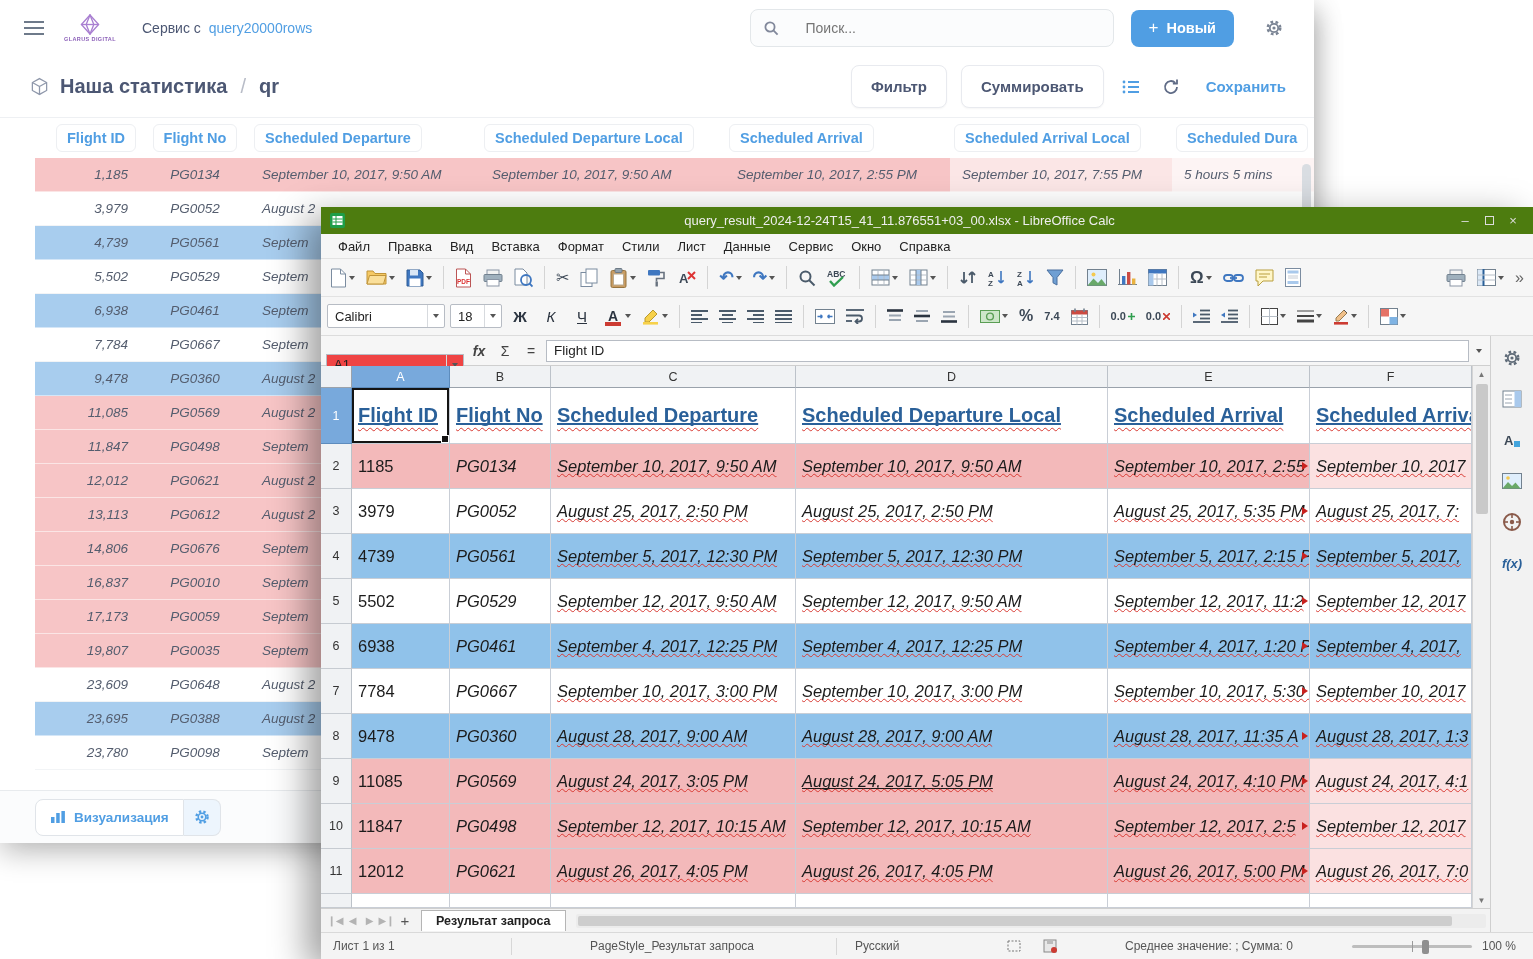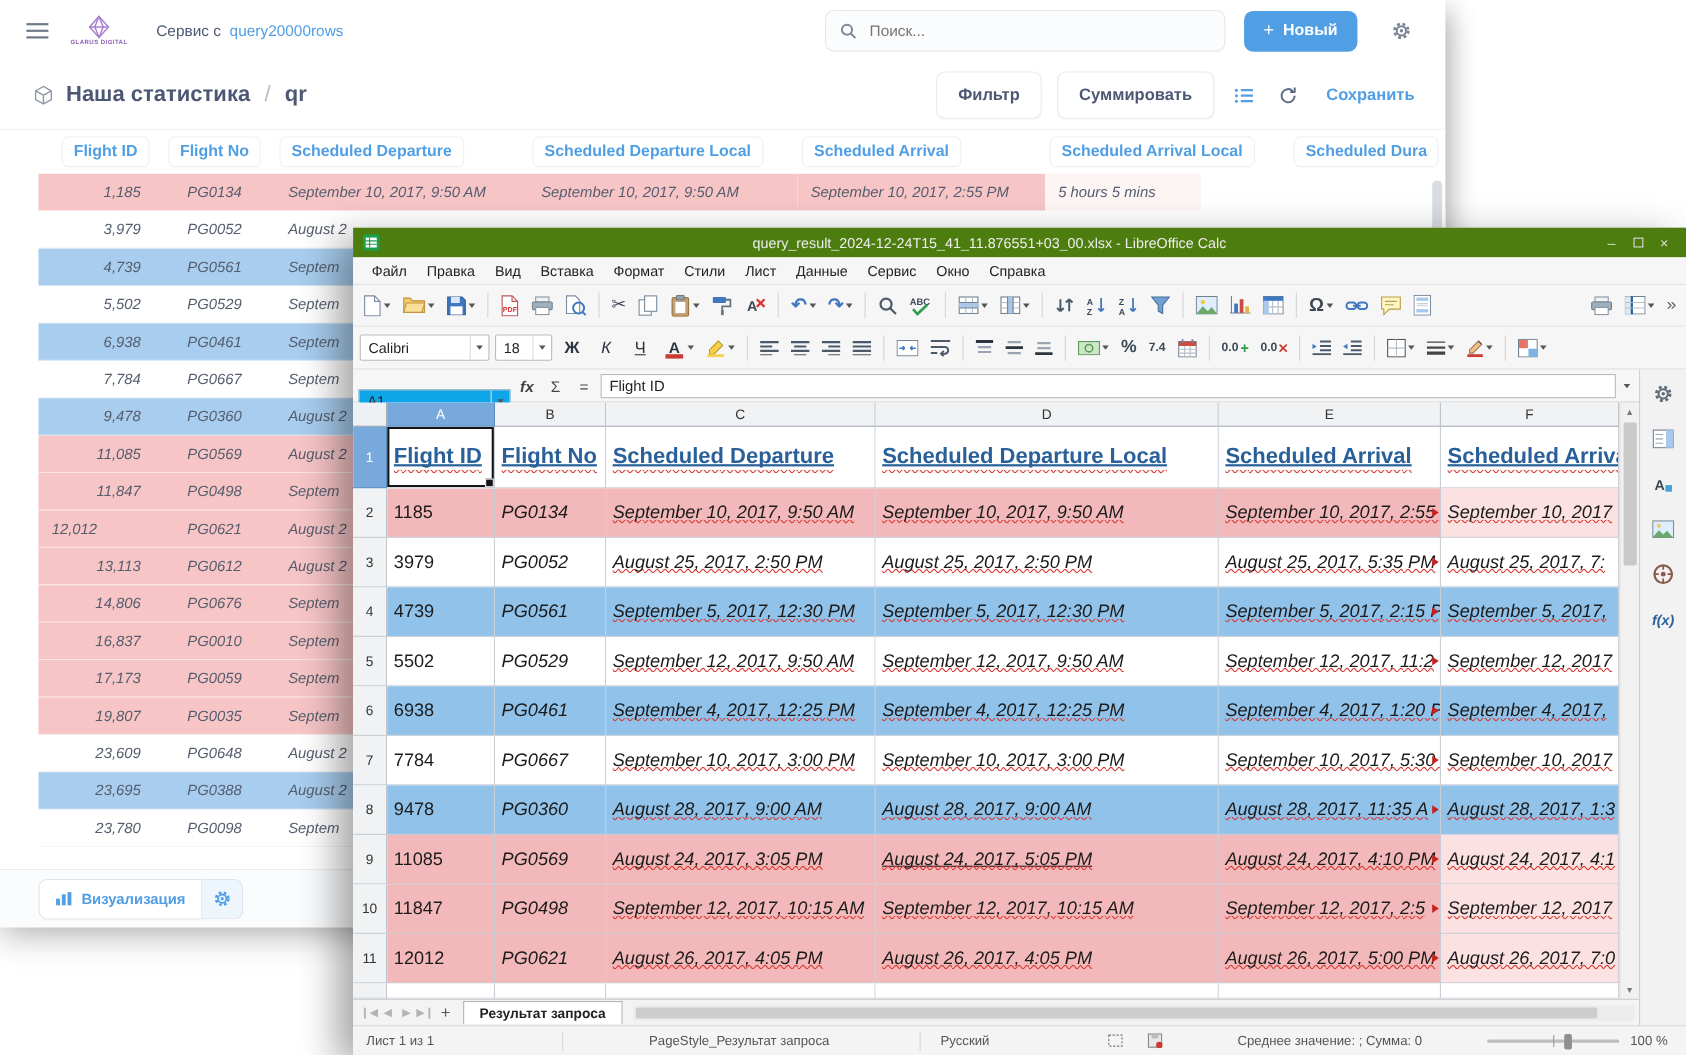--- a/index.html
+++ b/index.html
@@ -19,7 +19,7 @@
   .startwith a{color:#509ee3;text-decoration:none;margin-left:4px;}
   .wa-search{margin-left:auto;width:364px;height:38px;border:1px solid #e3e7ea;border-radius:8px;
     display:flex;align-items:center;padding:0 12px;background:#fbfcfd;}
-  .wa-search input{border:0;outline:0;background:transparent;font-size:14px;color:#15803d;margin-left:10px;width:280px;font-family:inherit;}
+  .wa-search input{border:0;outline:0;background:transparent;font-size:14px;color:#15803d;margin-left:25px;width:280px;font-family:inherit;}
   .btn-new{margin-left:17px;height:37px;background:#509ee3;border-radius:8px;color:#fff;font-size:14.5px;
     font-weight:700;display:flex;align-items:center;padding:0 18px;cursor:pointer;}
   .btn-new .plus{font-size:17px;font-weight:400;margin-right:8px;}

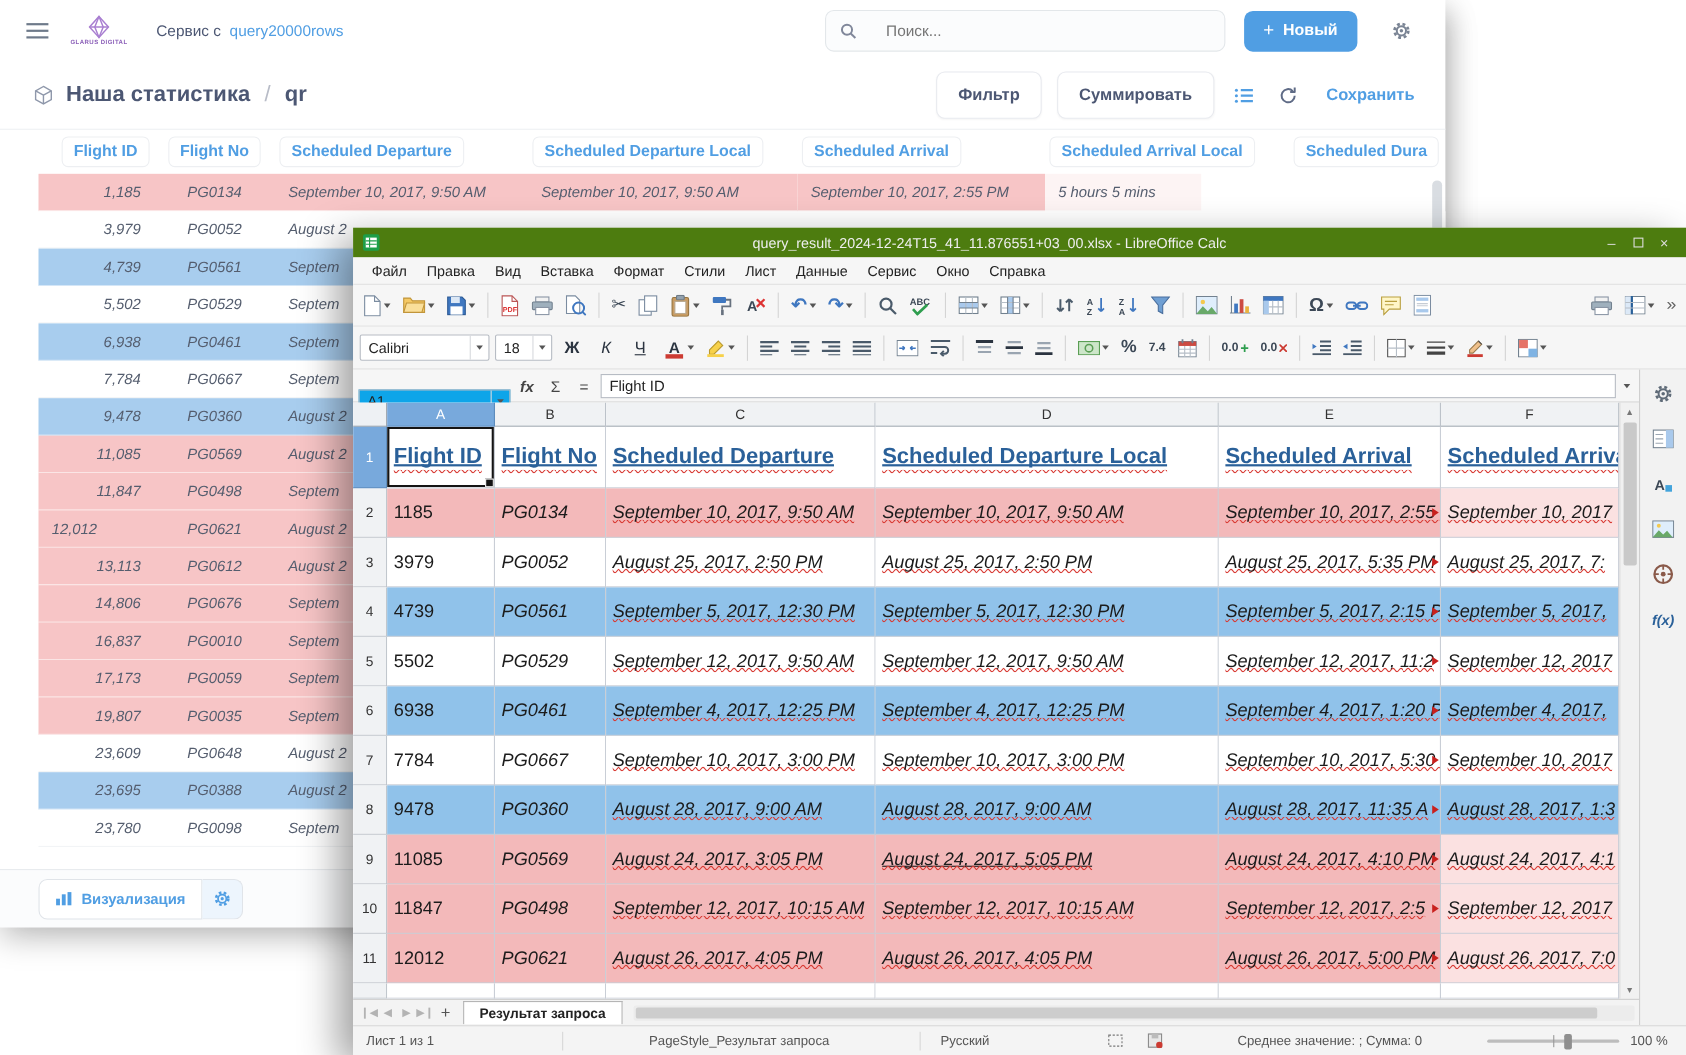--- a/index.html
+++ b/index.html
@@ -237,6 +237,7 @@
           <span class="wcell wc2" style="width: 230px;">September 10, 2017, 9:50 AM</span>
           <span class="wcell wc3" style="width: 245px;">September 10, 2017, 9:50 AM</span>
           <span class="wcell wc4" style="width: 225px;">September 10, 2017, 2:55 PM</span>
+          <span class="wcell wc5" style="width: 222px;">September 10, 2017, 7:55 PM</span>
           <span class="wcell wc6" style="width: 142px;">5 hours 5 mins</span>
         </div>
         <div class="wrow wr-white">

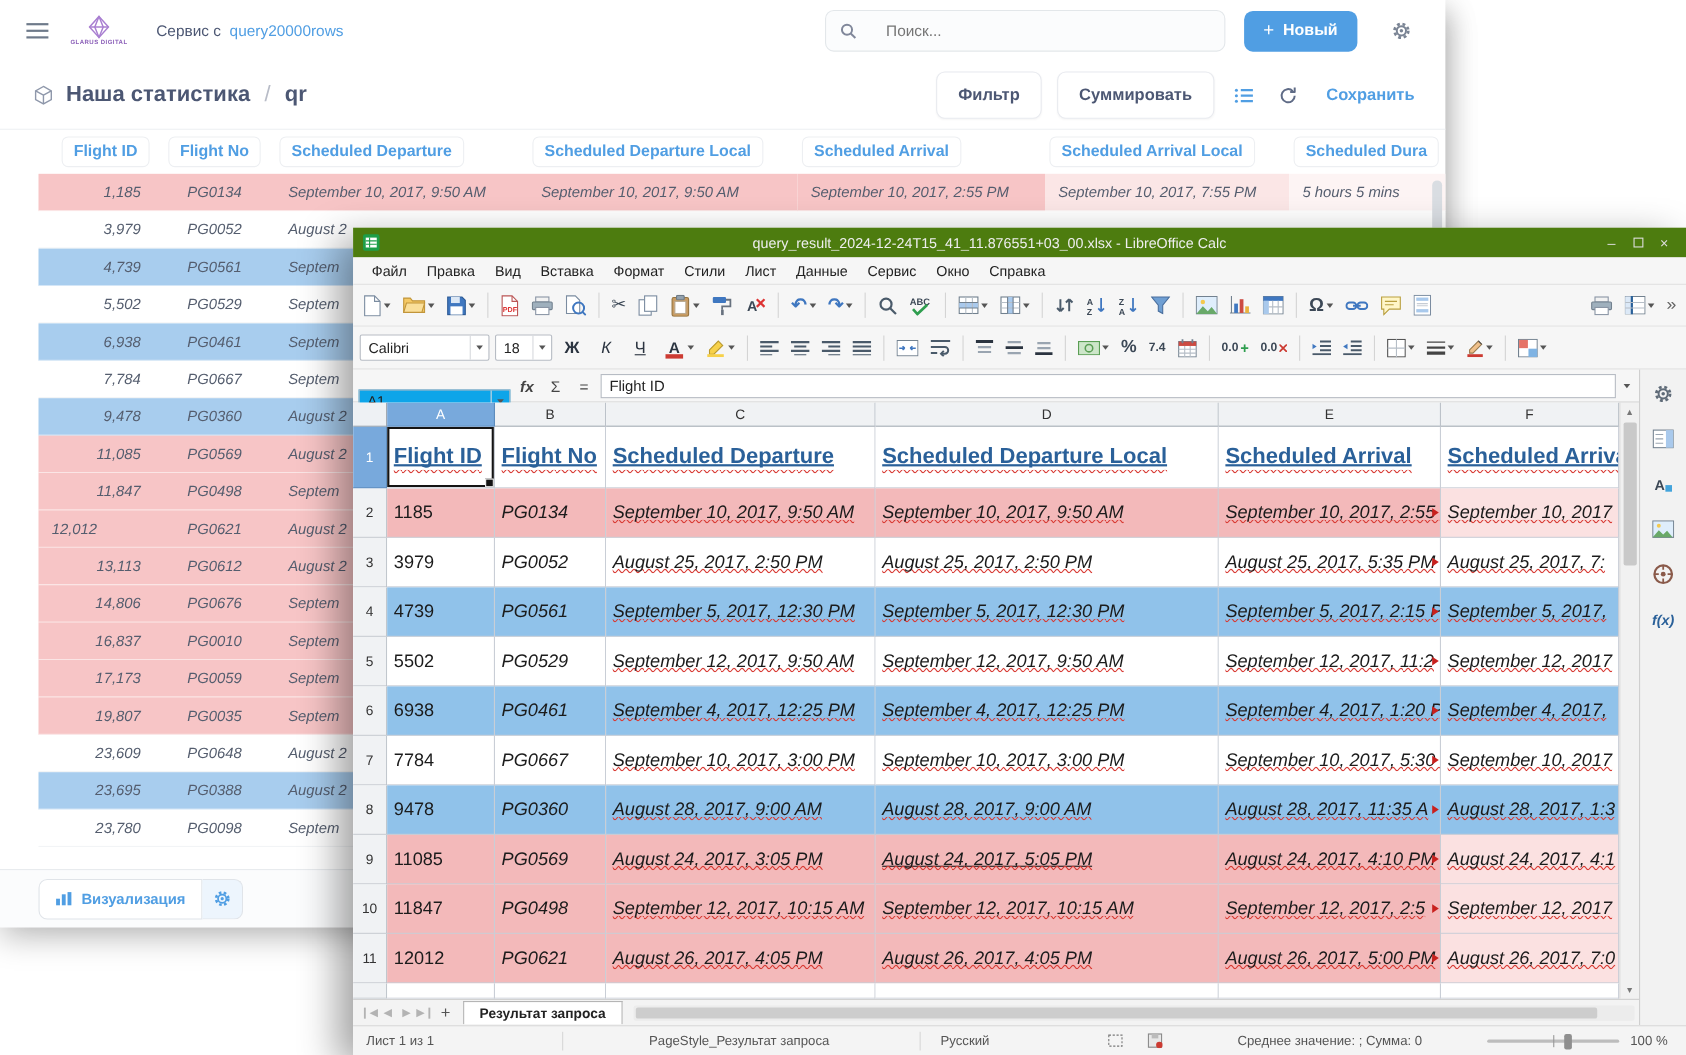--- a/index.html
+++ b/index.html
@@ -79,7 +79,7 @@
   .smalltxt{font-size:11px;font-weight:700;color:#3c4856;}
 
   .c-fbar{height:30px;background:#f6f6f6;border-bottom:1px solid #cfcfcf;display:flex;align-items:center;padding:0 5px;gap:4px;}
-  .namebox{width:138px;height:22px;background:#0ea5e9;border:1px solid #b7bcc4;display:flex;align-items:center;margin-top:28px;}
+  .namebox{width:138px;height:22px;background:#ef4444;border:1px solid #b7bcc4;display:flex;align-items:center;margin-top:28px;}
   .namebox .nval{flex:1;font-size:13px;color:#222;padding-left:7px;}
   .fbtn{width:22px;height:22px;display:flex;align-items:center;justify-content:center;font-size:14px;color:#444;cursor:pointer;}
   .finput{flex:1;height:22px;background:#fff;border:1px solid #b7bcc4;font-size:13.5px;color:#222;display:flex;align-items:center;padding-left:7px;}

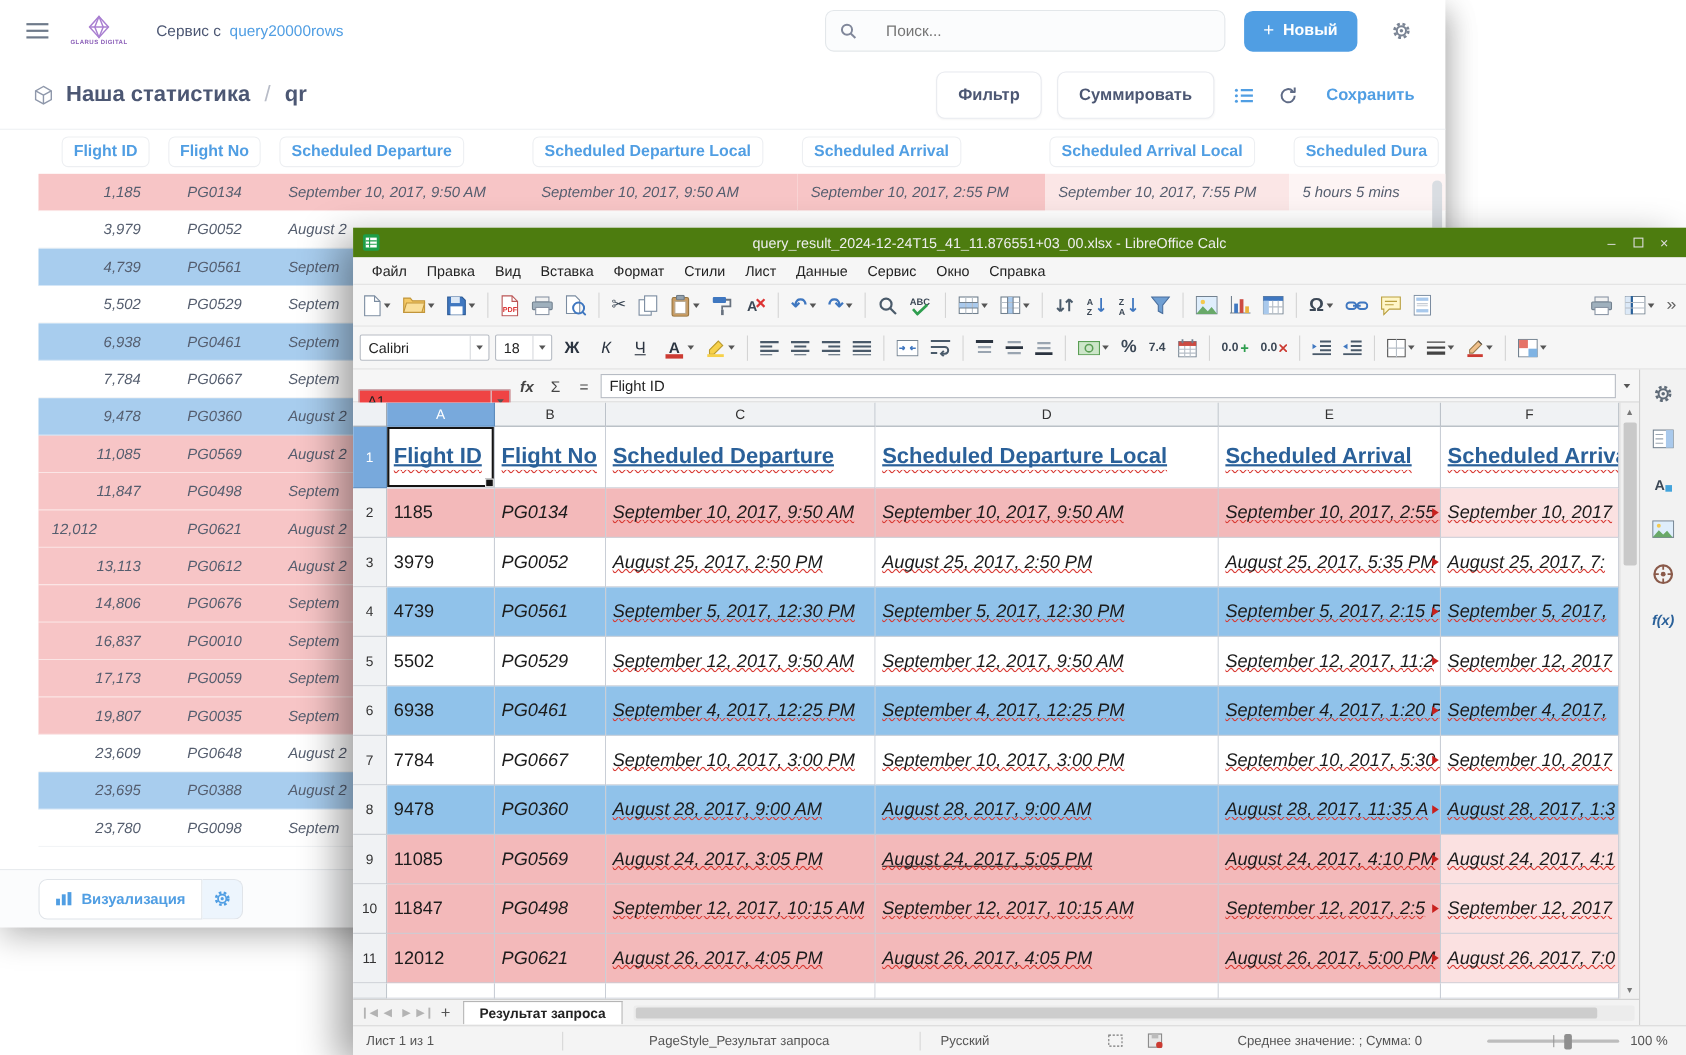--- a/index.html
+++ b/index.html
@@ -313,7 +313,7 @@
           <span class="wcell wc6" style="width: 142px;"></span>
         </div>
         <div class="wrow wr-pink">
-          <span class="wcell wc0" style="width: 105px; text-align: left;">12,012</span>
+          <span class="wcell wc0" style="width: 105px; text-align: right;">12,012</span>
           <span class="wcell wc1" style="width: 110px; text-align: center;">PG0621</span>
           <span class="wcell wc2" style="width: 230px;">August 2</span>
           <span class="wcell wc3" style="width: 245px;"></span>

